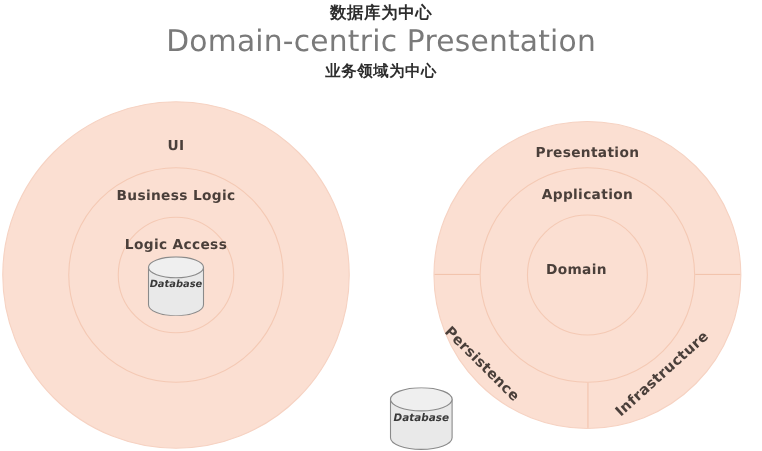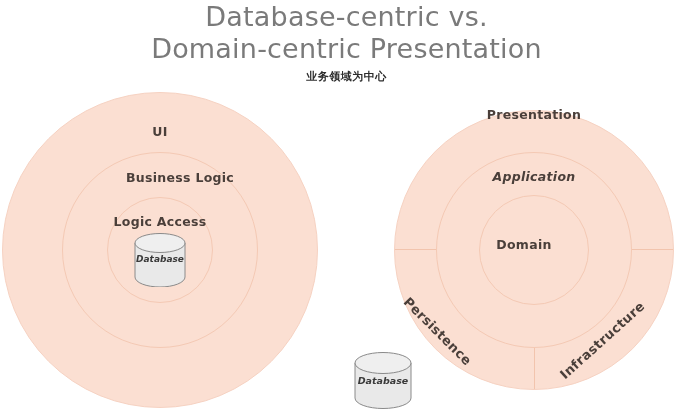--- a/index.html
+++ b/index.html
@@ -131,6 +131,7 @@
 <div id="canvas">
 
   <div class="title-block">
+    <div class="cn-top">数据库为中心</div>
     <div class="main-title">Database-centric vs.</div>
     <div class="main-title">Domain-centric Presentation</div>
     <div class="cn-bottom">业务领域为中心</div>

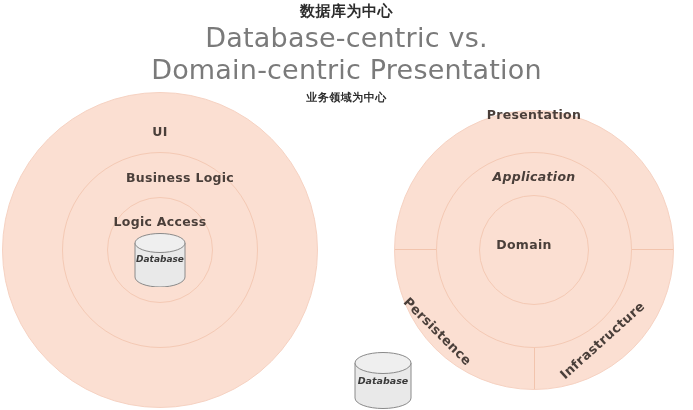--- a/index.html
+++ b/index.html
@@ -132,7 +132,6 @@
 
   <div class="title-block">
     <div class="cn-top">数据库为中心</div>
-    <div class="main-title">Database-centric vs.</div>
     <div class="main-title">Domain-centric Presentation</div>
     <div class="cn-bottom">业务领域为中心</div>
   </div>

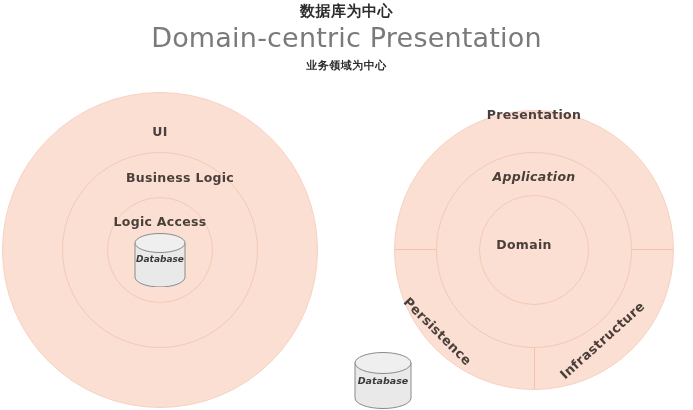--- a/index.html
+++ b/index.html
@@ -51,7 +51,7 @@
   }
   .cn-bottom {
     font-family: "DejaVu Sans", sans-serif;
-    font-size: 11px;
+    font-size: 14px;
     font-weight: 700;
     color: #2d2d2d;
     line-height: 19px;

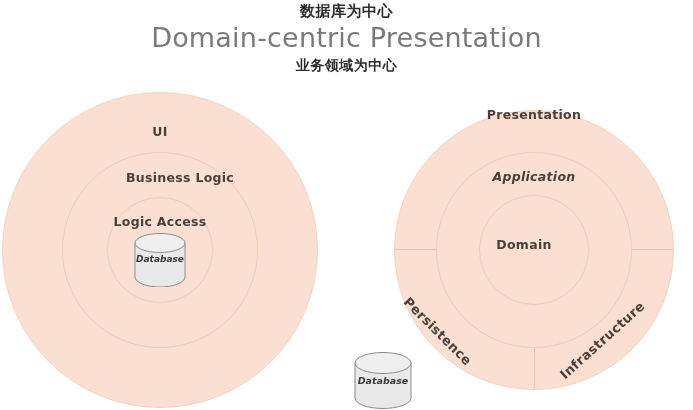--- a/index.html
+++ b/index.html
@@ -171,7 +171,7 @@
 
     <div class="ring ring-line" style="left:479px; top:195px; width:110px; height:110px;"></div>
 
-    <div class="layer-label" style="left:394px; top:107px; width:280px;">Presentation</div>
+    <div class="layer-label" style="left:394px; top:131px; width:280px;">Presentation</div>
 
     <div class="layer-label" style="left:394px; top:169px; width:280px;font-style:italic;">Application</div>
 

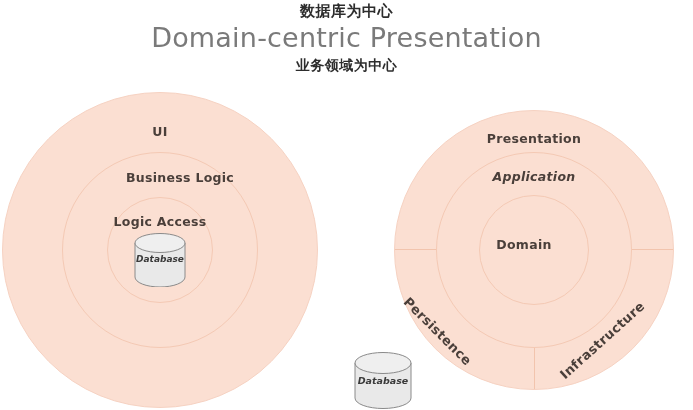--- a/index.html
+++ b/index.html
@@ -146,7 +146,7 @@
 
     <div class="layer-label" style="left:0px; top:124px; width:320px;">UI</div>
 
-    <div class="layer-label" style="left:0px; top:170px; width:320px;padding-left:20px;">Business Logic</div>
+    <div class="layer-label" style="left:0px; top:170px; width:320px;">Business Logic</div>
 
     <div class="layer-label" style="left:0px; top:214px; width:320px;">Logic Access</div>
 

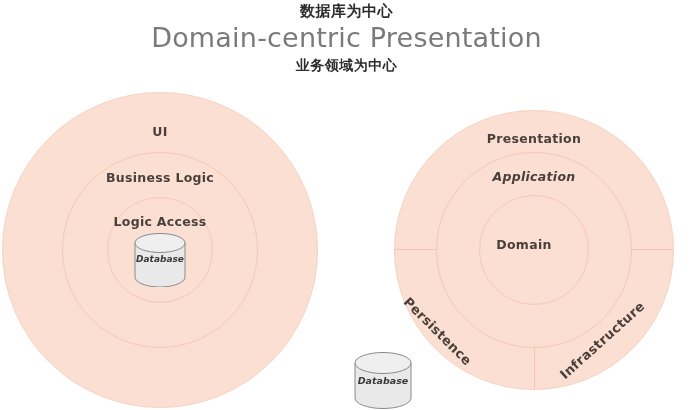--- a/index.html
+++ b/index.html
@@ -173,7 +173,7 @@
 
     <div class="layer-label" style="left:394px; top:131px; width:280px;">Presentation</div>
 
-    <div class="layer-label" style="left:394px; top:169px; width:280px;font-style:italic;">Application</div>
+    <div class="layer-label" style="left:394px; top:169px; width:280px;">Application</div>
 
     <div class="layer-label" style="left:394px; top:237px; width:260px;">Domain</div>
 

